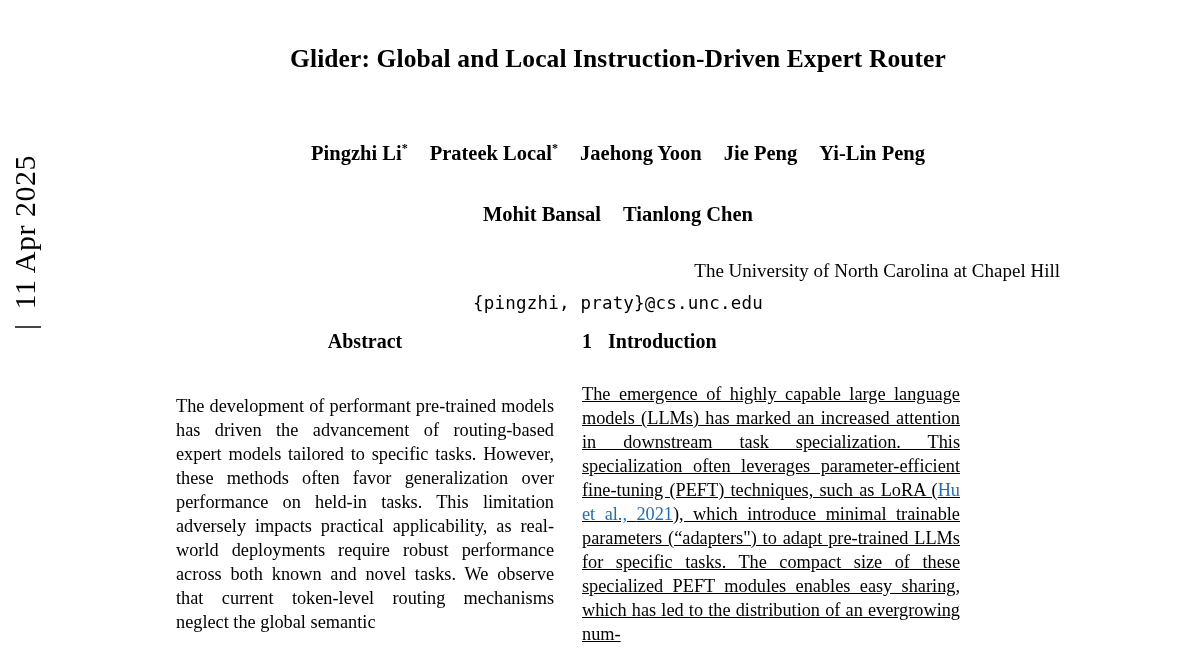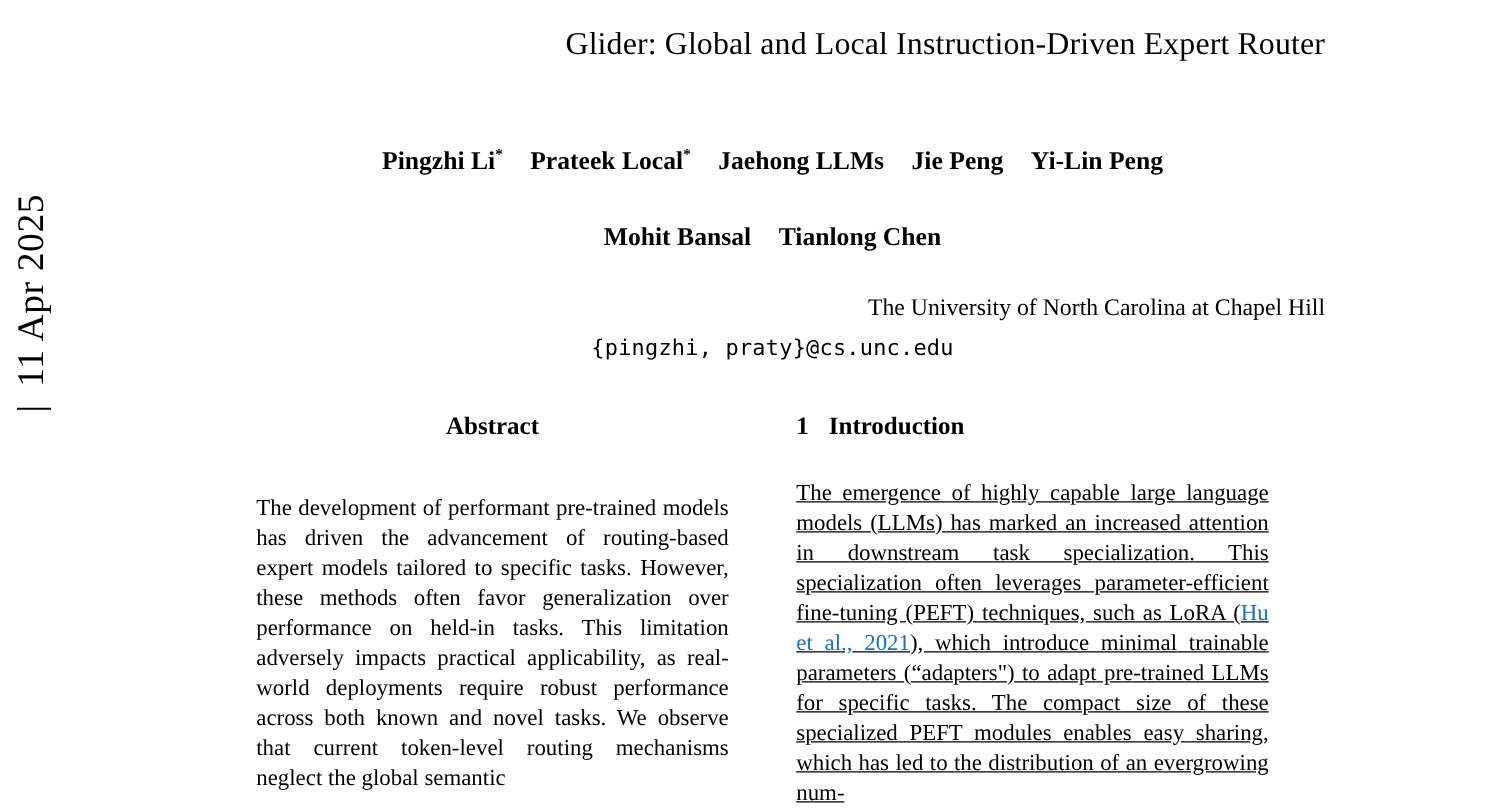--- a/index.html
+++ b/index.html
@@ -53,10 +53,10 @@
 
   .paper-title {
     margin: 0;
-    padding-top: 20px;
-    text-align: right;
+    padding-top: 44px;
+    text-align: center;
     font-size: 25.5px;
-    font-weight: normal;
+    font-weight: bold;
     letter-spacing: 0.1px;
     line-height: 1.2;
   }

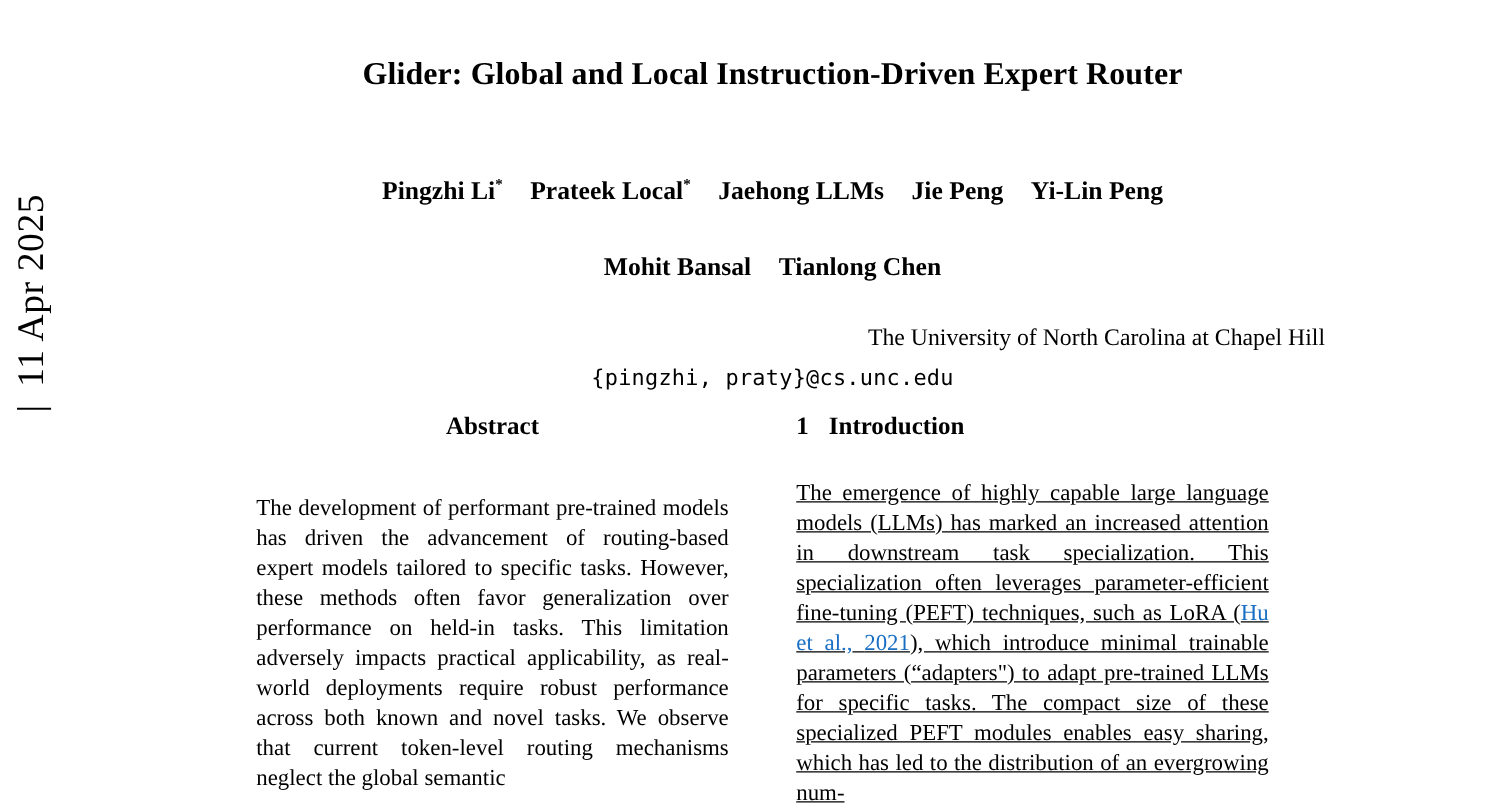--- a/index.html
+++ b/index.html
@@ -156,7 +156,7 @@
     <h1 class="paper-title">Glider: Global and Local Instruction-Driven Expert Router</h1>
 
     <div class="authors">
-      <span class="author"><span>Pingzhi Li</span><sup>*</sup></span><span class="author"><span>Prateek Local</span><sup>*</sup></span><span class="author"><span>Jaehong LLMs</span></span><span class="author"><span>Jie Peng</span></span><span class="author"><span>Yi-Lin Peng</span></span>
+      <span class="author"><span>Pingzhi Li</span><sup>*</sup></span><span class="author"><span>Prateek Local</span><sup>*</sup></span><span class="author"><span>Jaehong Yoon</span></span><span class="author"><span>Jie Peng</span></span><span class="author"><span>Yi-Lin Peng</span></span>
       <div>
         <span class="author"><span>Mohit Bansal</span></span><span class="author"><span>Tianlong Chen</span></span>
       </div>

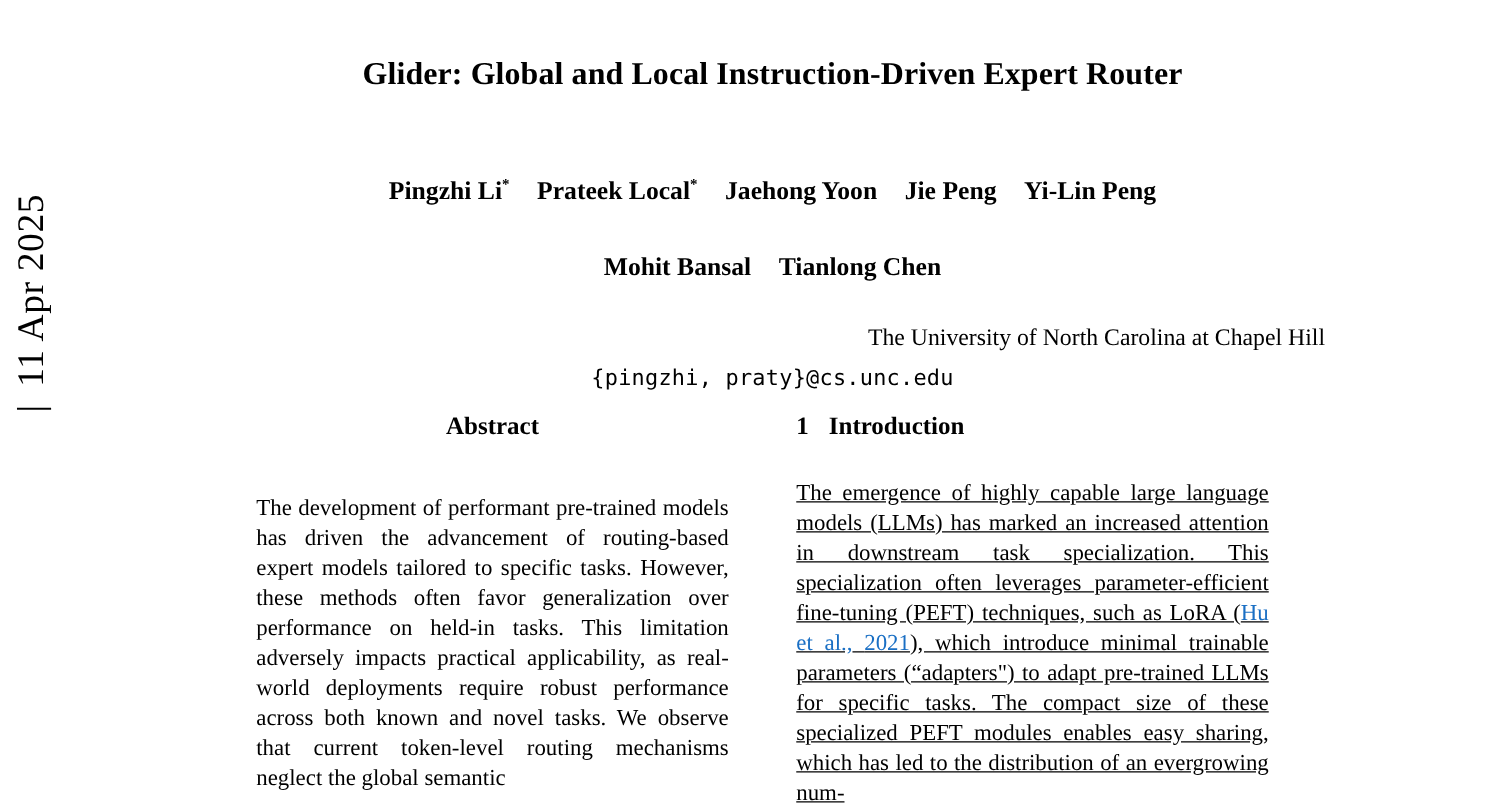--- a/index.html
+++ b/index.html
@@ -102,8 +102,7 @@
     top: 330px;
     width: 884px;
     display: flex;
-    gap: 54px;
-    margin-left: 29px;
+    gap: 28px;
   }
   .col {
     width: 378px;

